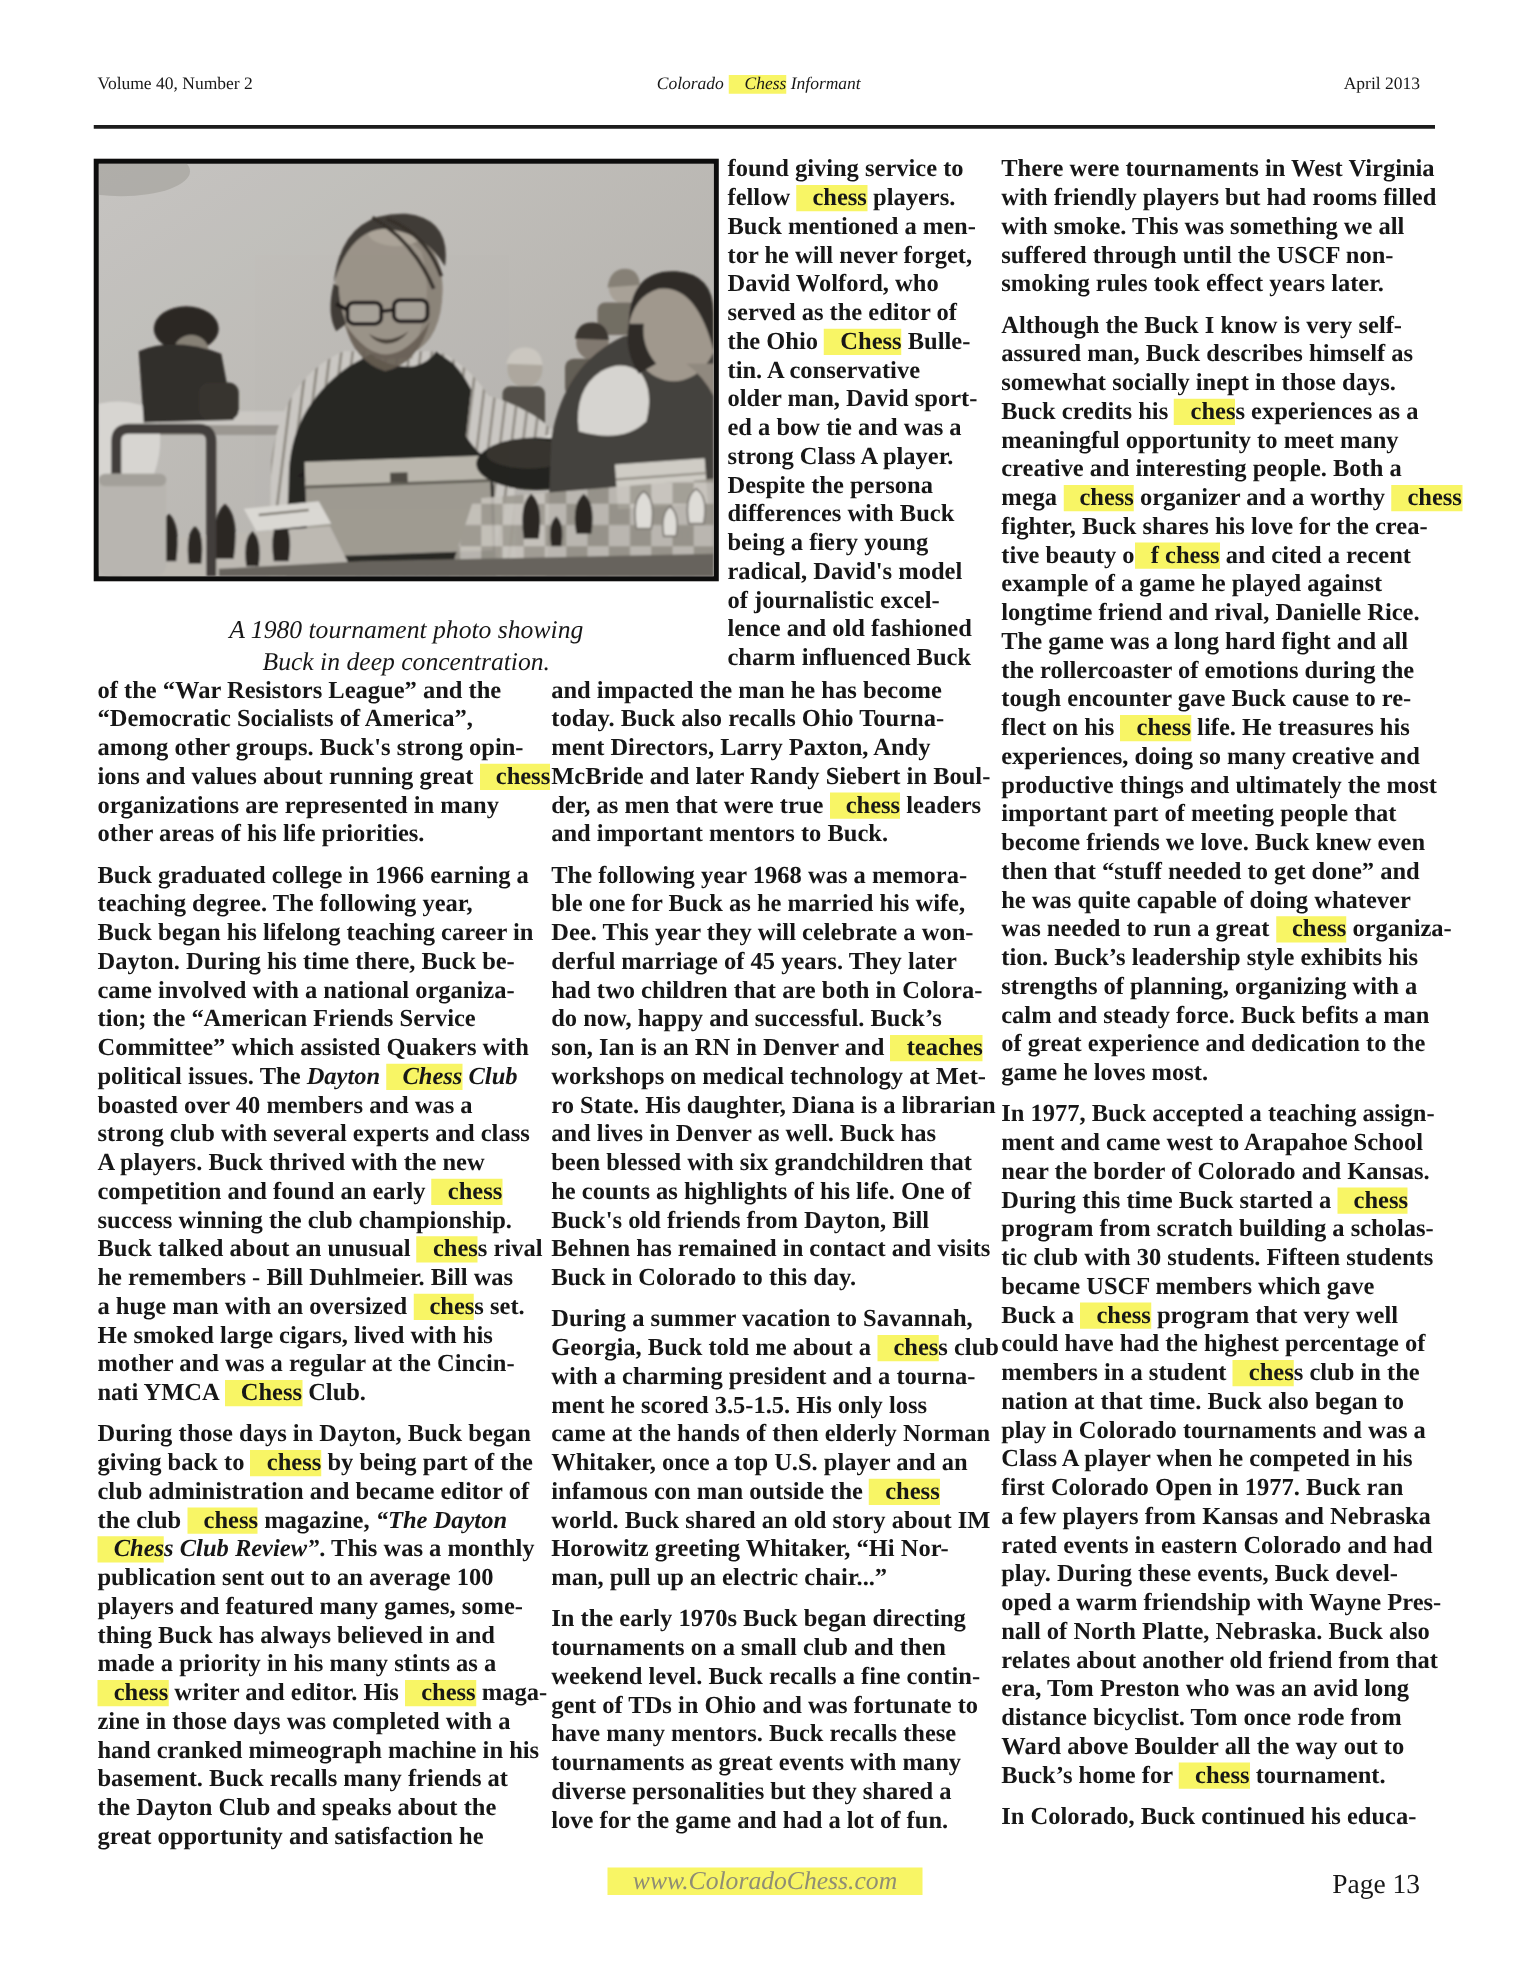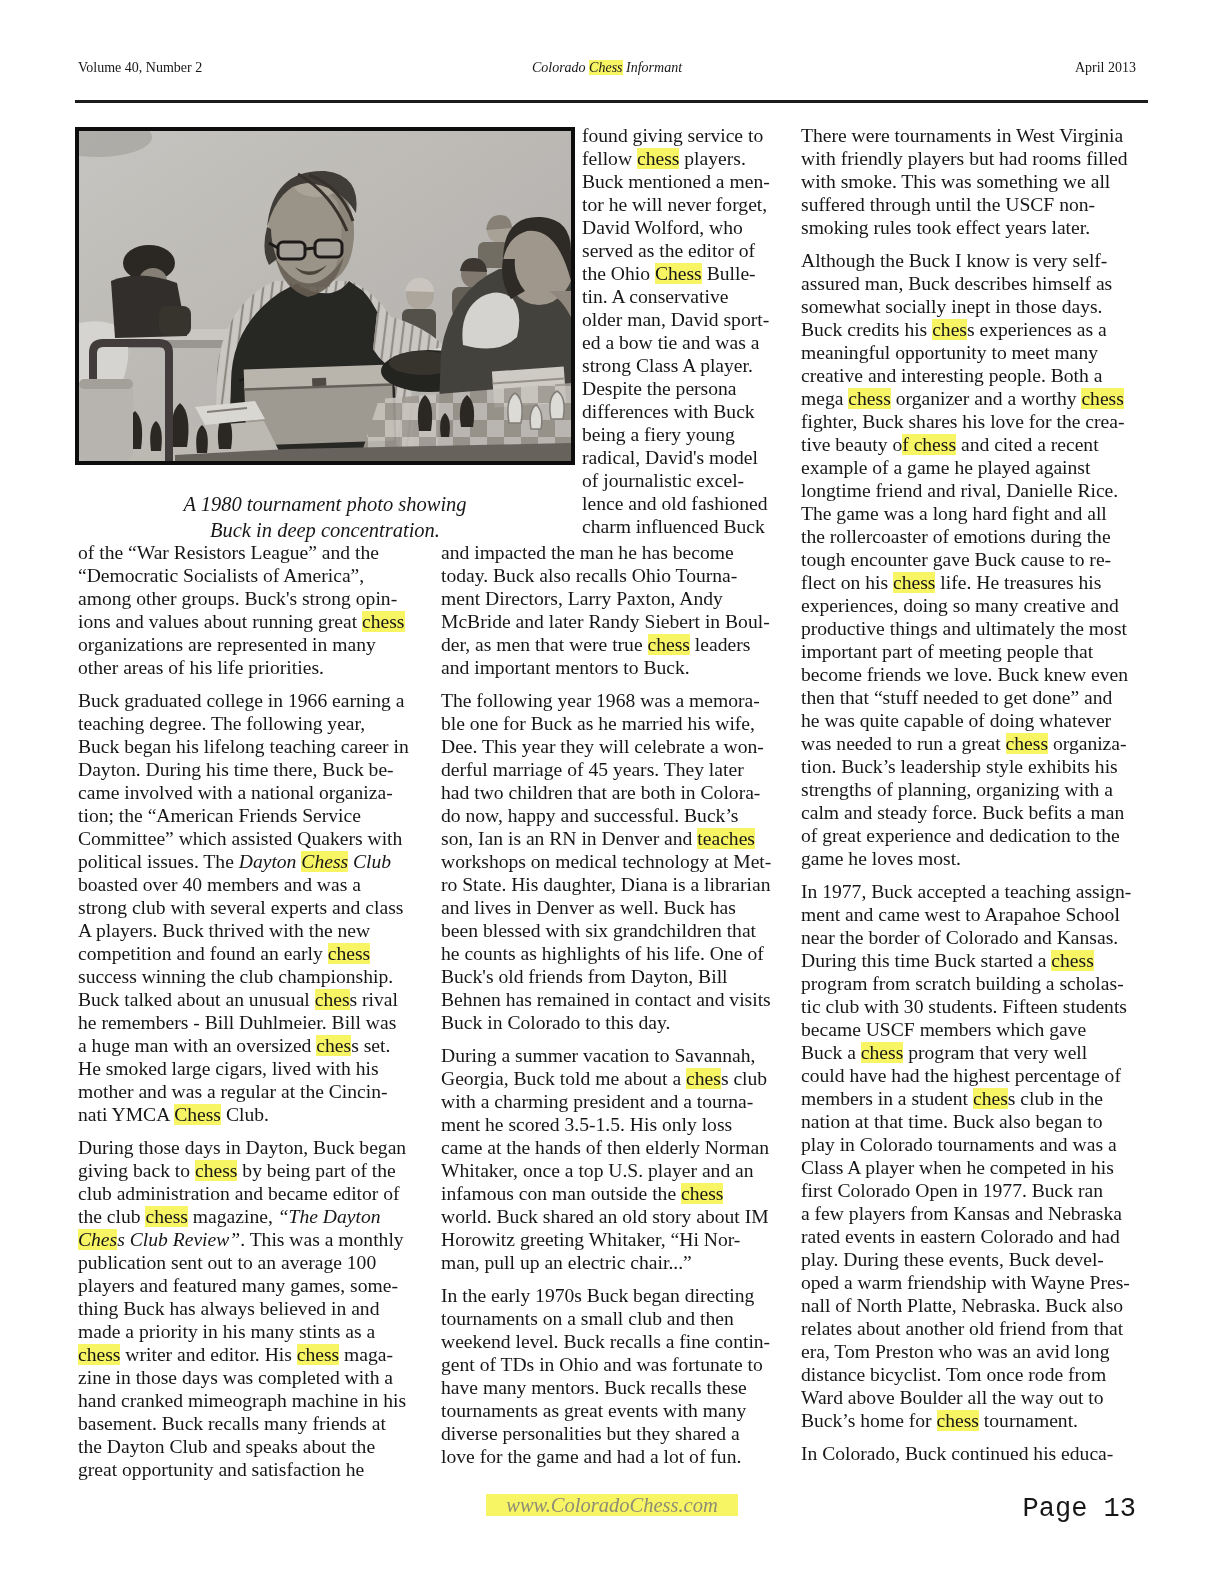--- a/index.html
+++ b/index.html
@@ -20,7 +20,7 @@
   .col{position:absolute;}
   .col p{margin:0 0 10px 0;}
   .ln{display:block;white-space:nowrap;line-height:23px;font-size:19.6px;}
-  .hl{background:#f8f565;}
+  .hl{background:#f8f565;padding-left:13px;}
   .it{font-style:italic;}
   .col1{left:78px;top:541px;width:356px;}
   .col2top{left:582px;top:124px;width:216px;}

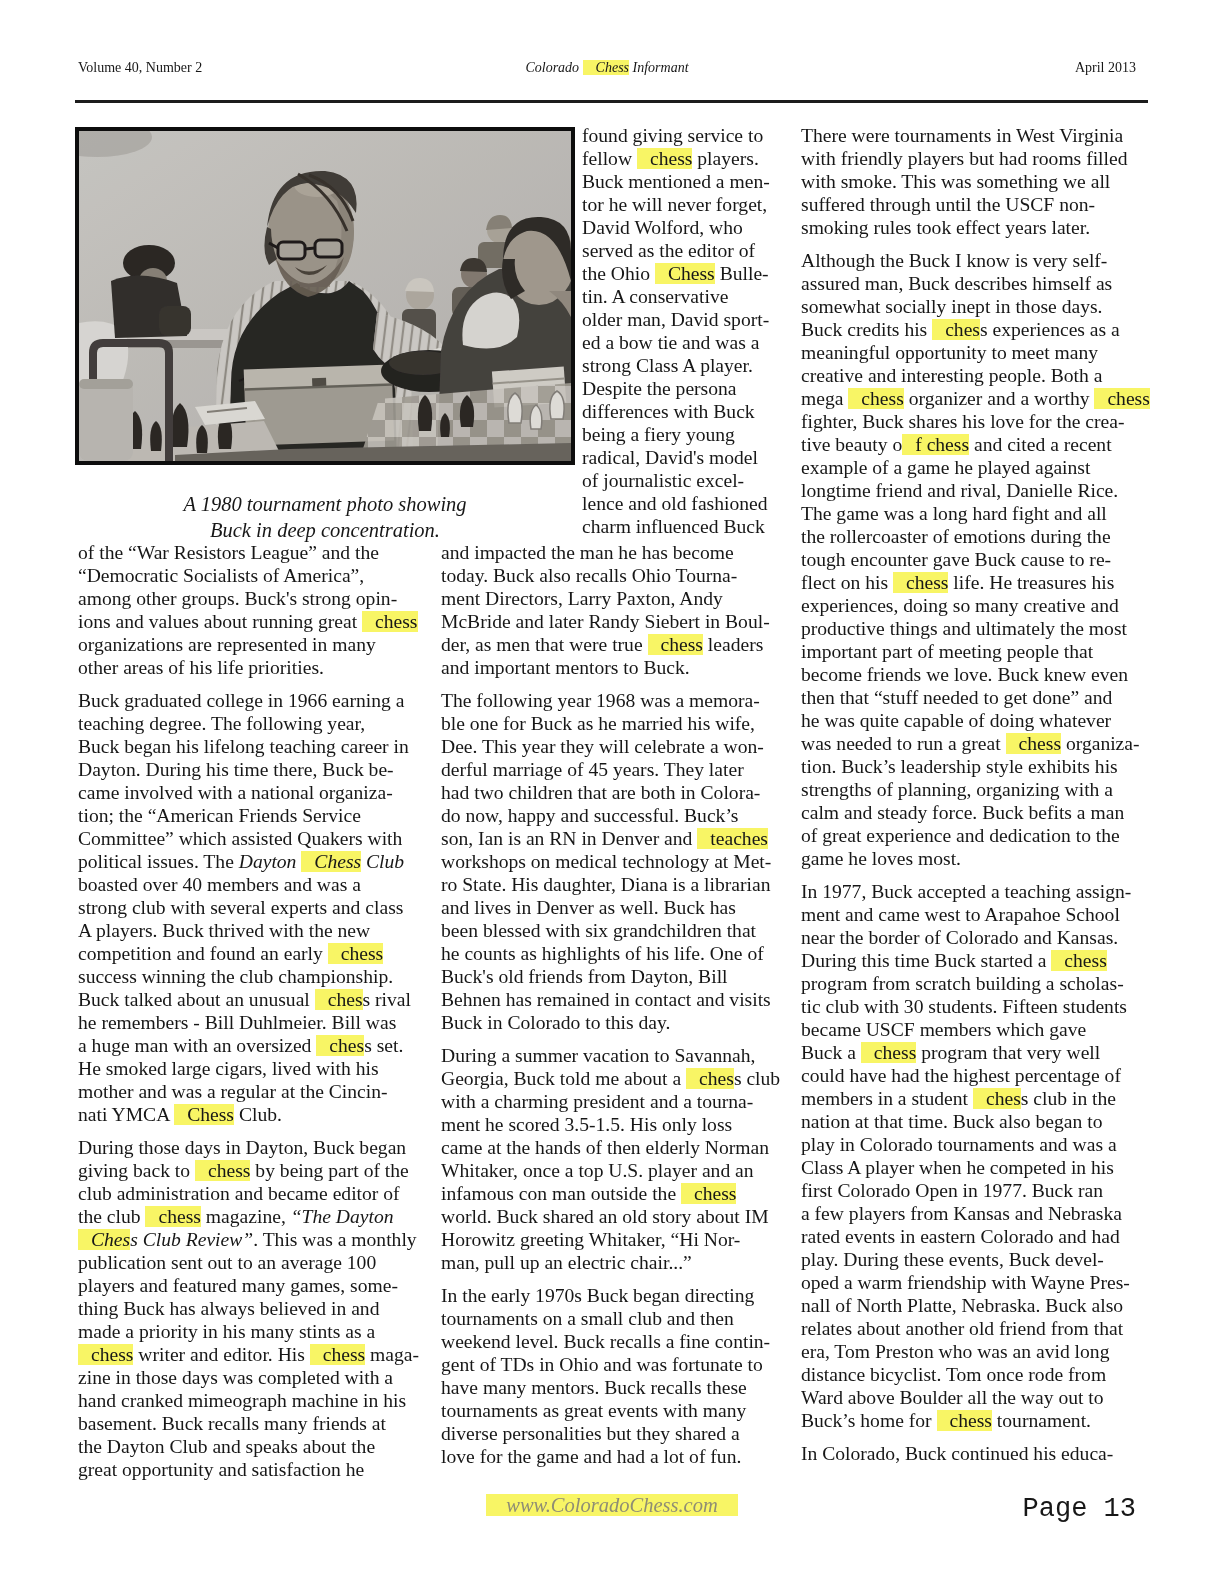--- a/index.html
+++ b/index.html
@@ -17,7 +17,7 @@
   .caption{position:absolute;left:75px;top:471px;width:500px;text-align:center;
            font-style:italic;font-size:20.5px;line-height:26px;margin-top:20px;}
   
-  .col{position:absolute;}
+  .col{position:absolute;font-weight:bold;}
   .col p{margin:0 0 10px 0;}
   .ln{display:block;white-space:nowrap;line-height:23px;font-size:19.6px;}
   .hl{background:#f8f565;padding-left:13px;}

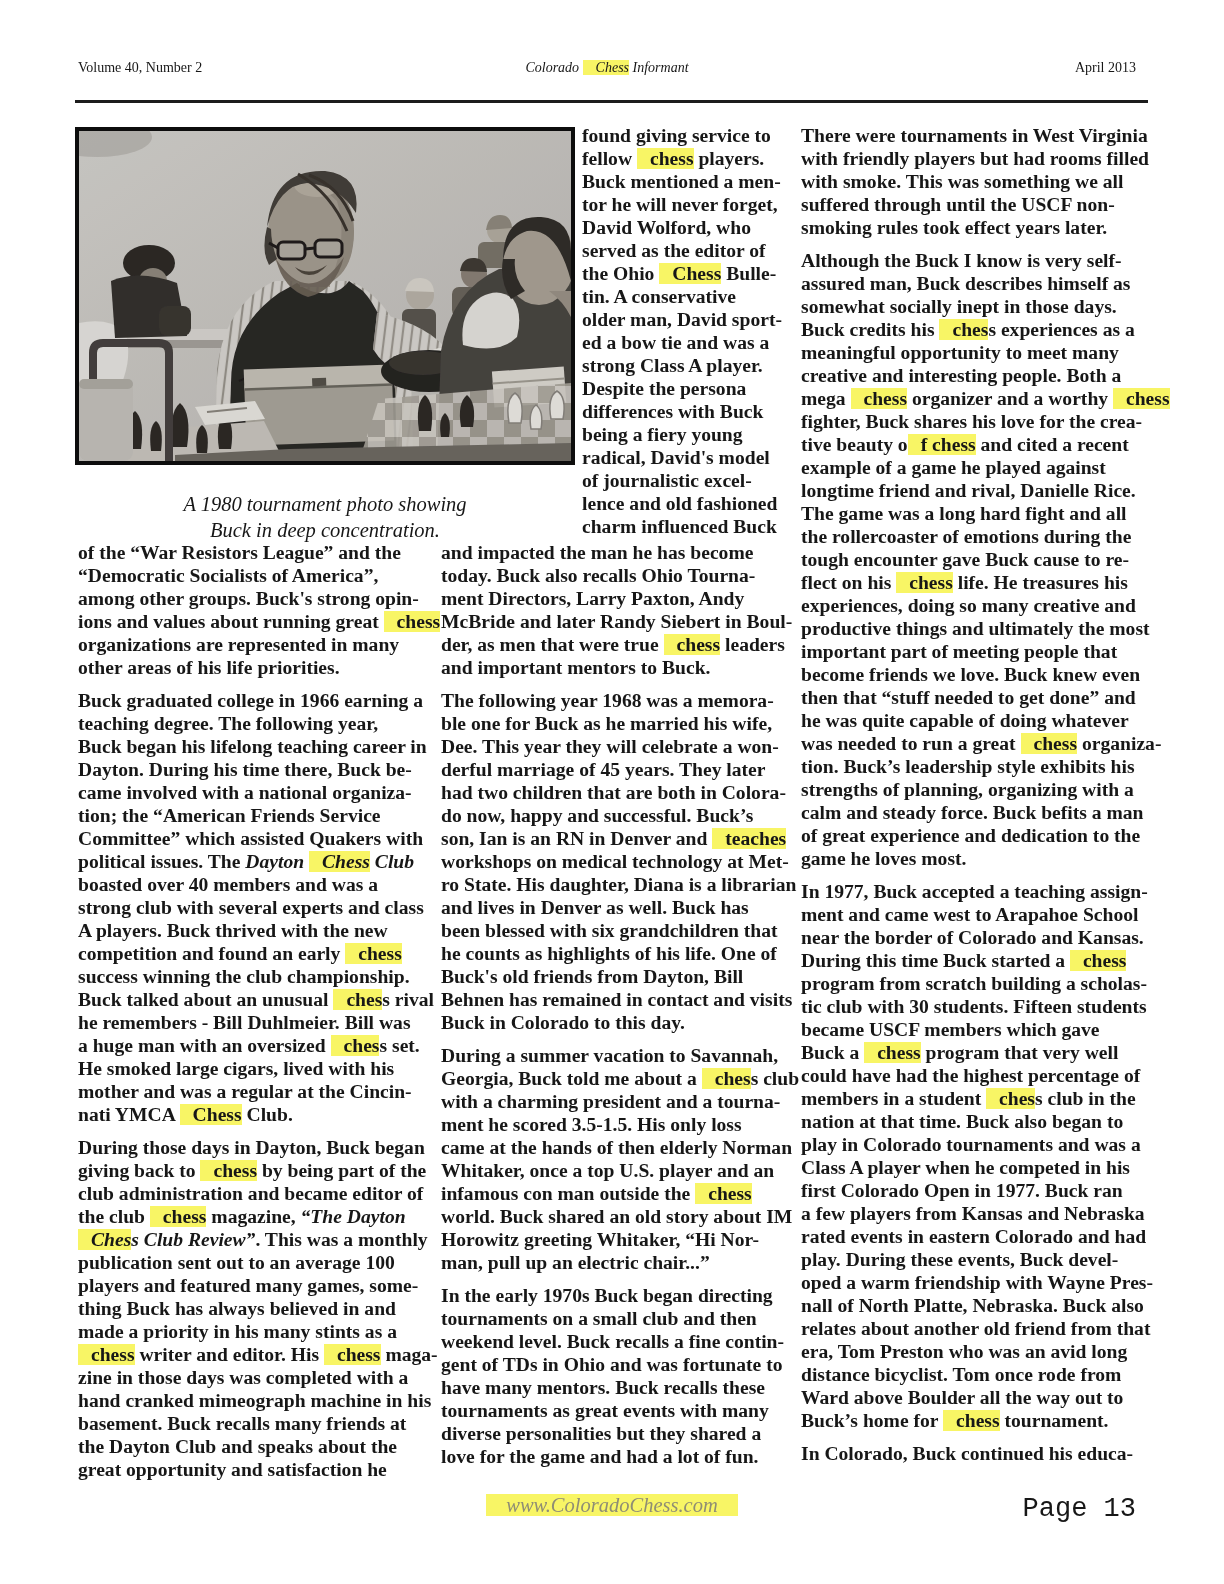--- a/index.html
+++ b/index.html
@@ -29,7 +29,7 @@
   
   .f-url{position:absolute;left:0;top:1494px;width:1224px;text-align:center;font-size:20.5px;}
   .f-url .site{background:#f8f565;font-style:italic;color:#8f8d74;padding:0 20px;}
-  .f-page{position:absolute;right:88px;top:1494px;font-size:27px;font-family:Liberation Mono, monospace;}
+  .f-page{position:absolute;right:88px;top:1494px;font-size:22px;}
 </style>
 </head>
 <body>

